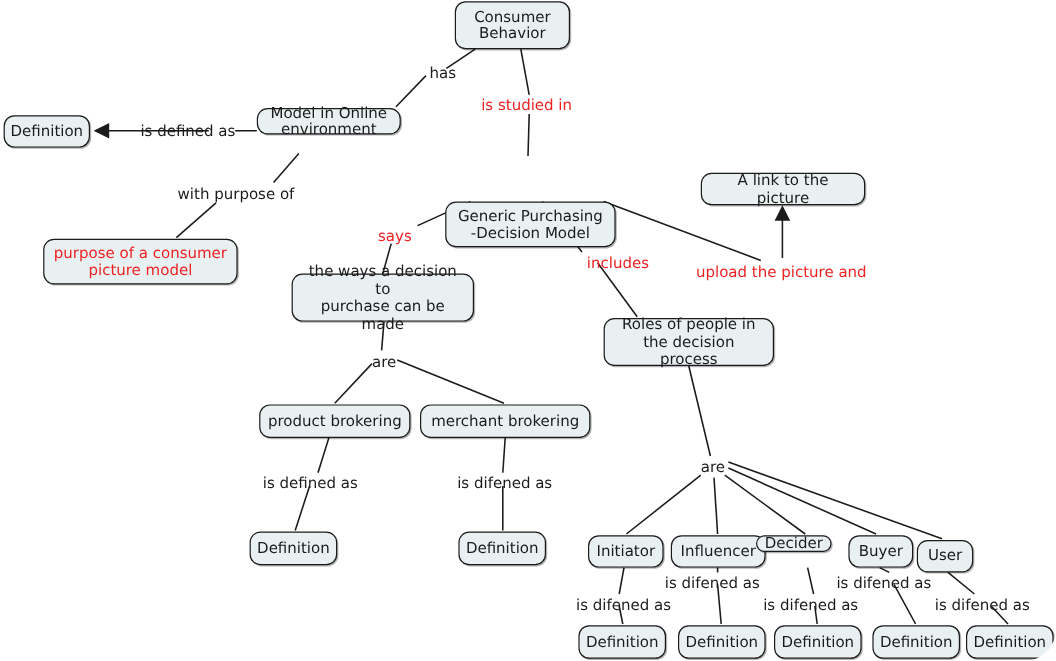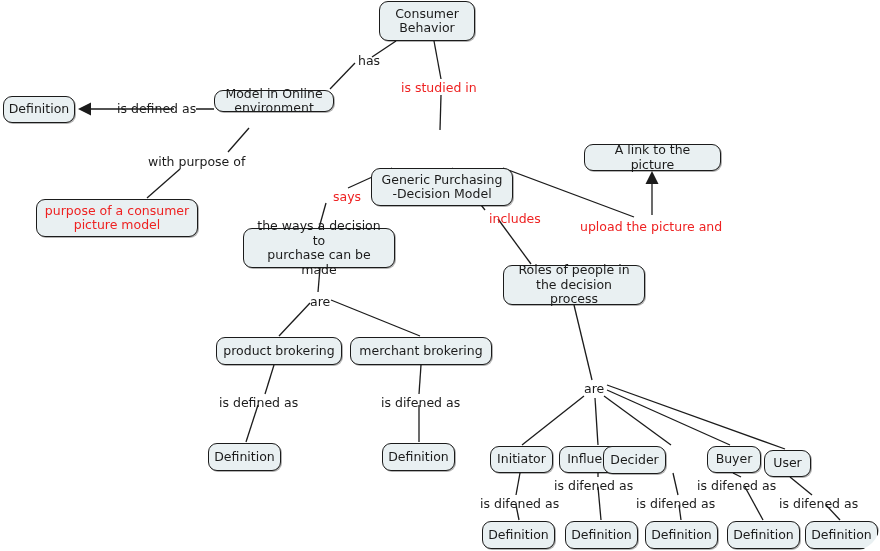--- a/index.html
+++ b/index.html
@@ -140,7 +140,7 @@
       <div class="link-label red" style="left: 401px; top: 81px;">is studied in</div>
       <div class="link-label" style="left: 117px; top: 102px;">is defined as</div>
       <div class="link-label" style="left: 148px; top: 155px;">with purpose of</div>
-      <div class="link-label red" style="left: 333px; top: 190px;">says</div>
+      <div class="link-label red" style="left: 315px; top: 190px;">says</div>
       <div class="link-label red" style="left: 489px; top: 212px;">includes</div>
       <div class="link-label red" style="left: 580px; top: 220px; text-align: right;">upload the picture and</div>
       <div class="link-label" style="left: 310px; top: 295px;">are</div>

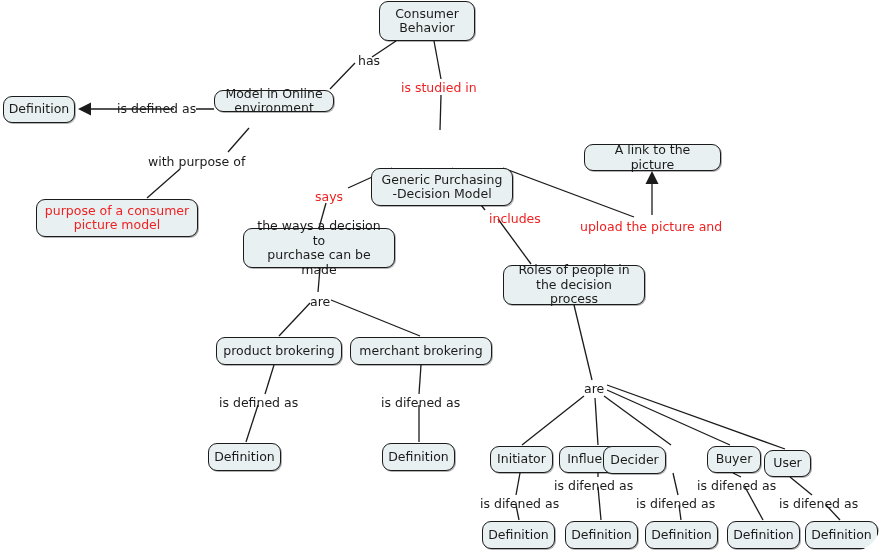--- a/index.html
+++ b/index.html
@@ -126,7 +126,7 @@
       <div class="node" style="left: 382px; top: 443px; width: 73px; height: 28px;">Definition</div>
       <div class="node" style="left: 490px; top: 446px; width: 63px; height: 27px;">Initiator</div>
       <div class="node" style="left: 559px; top: 446px; width: 79px; height: 27px;">Influencer</div>
-      <div class="node" style="left: 603px; top: 446px; width: 63px; height: 28px;">Decider</div>
+      <div class="node" style="left: 630px; top: 446px; width: 63px; height: 14px;">Decider</div>
       <div class="node" style="left: 707px; top: 446px; width: 54px; height: 27px;">Buyer</div>
       <div class="node" style="left: 764px; top: 450px; width: 47px; height: 27px;">User</div>
       <div class="node" style="left: 482px; top: 521px; width: 73px; height: 28px;">Definition</div>

